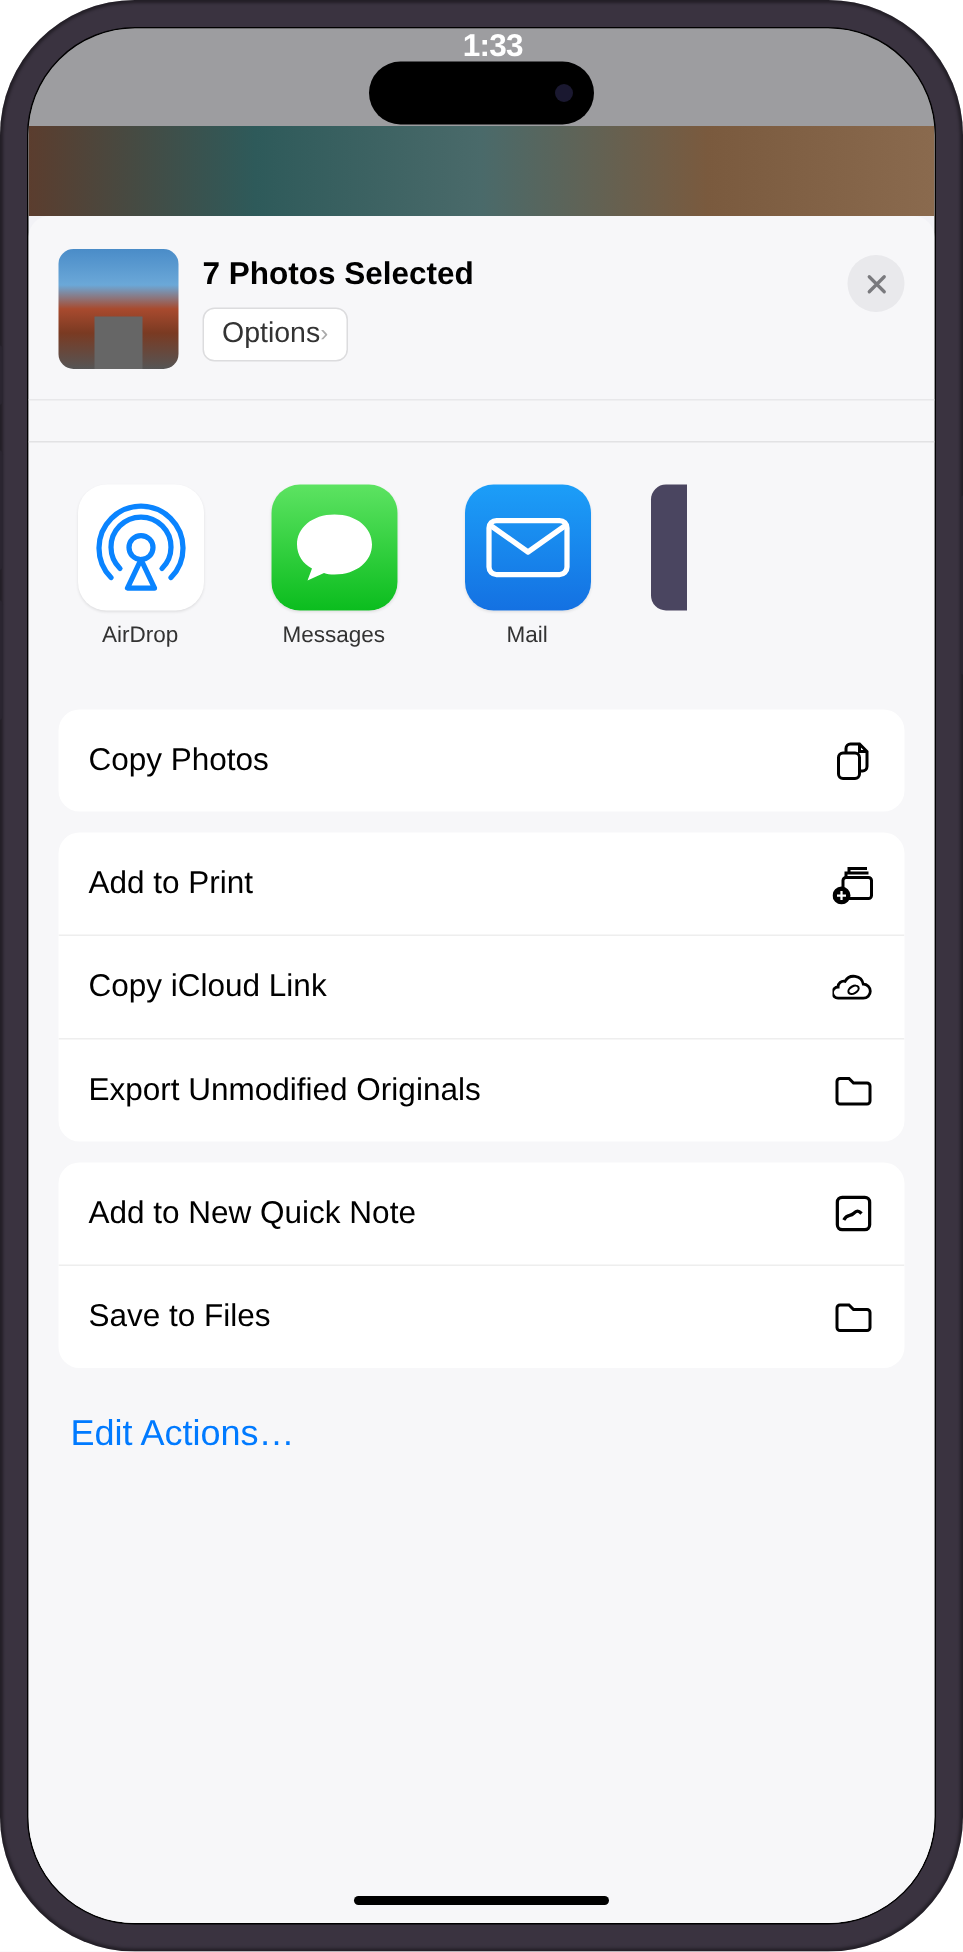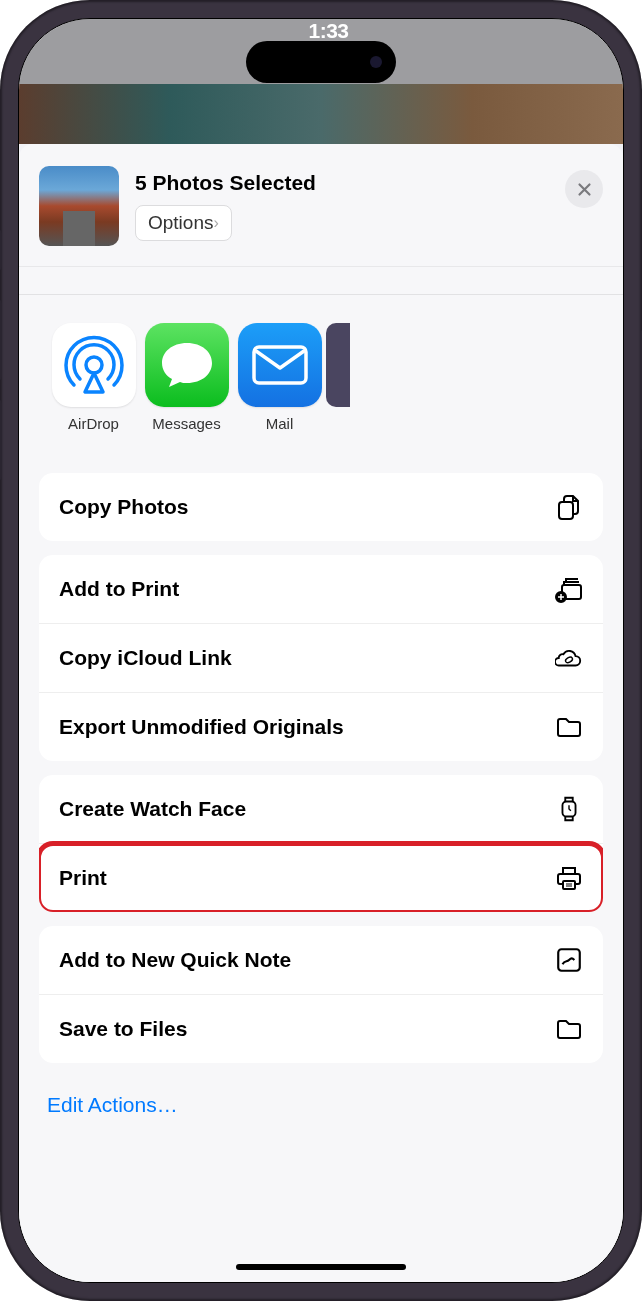--- a/index.html
+++ b/index.html
@@ -346,7 +346,7 @@
       <div class="sheet-header">
         <div class="thumb"></div>
         <div class="header-texts">
-          <div class="header-title">5 Photos Selected</div>
+          <div class="header-title">7 Photos Selected</div>
           <div class="options-btn">
             <span>Options</span>
             <span class="chev">›</span>

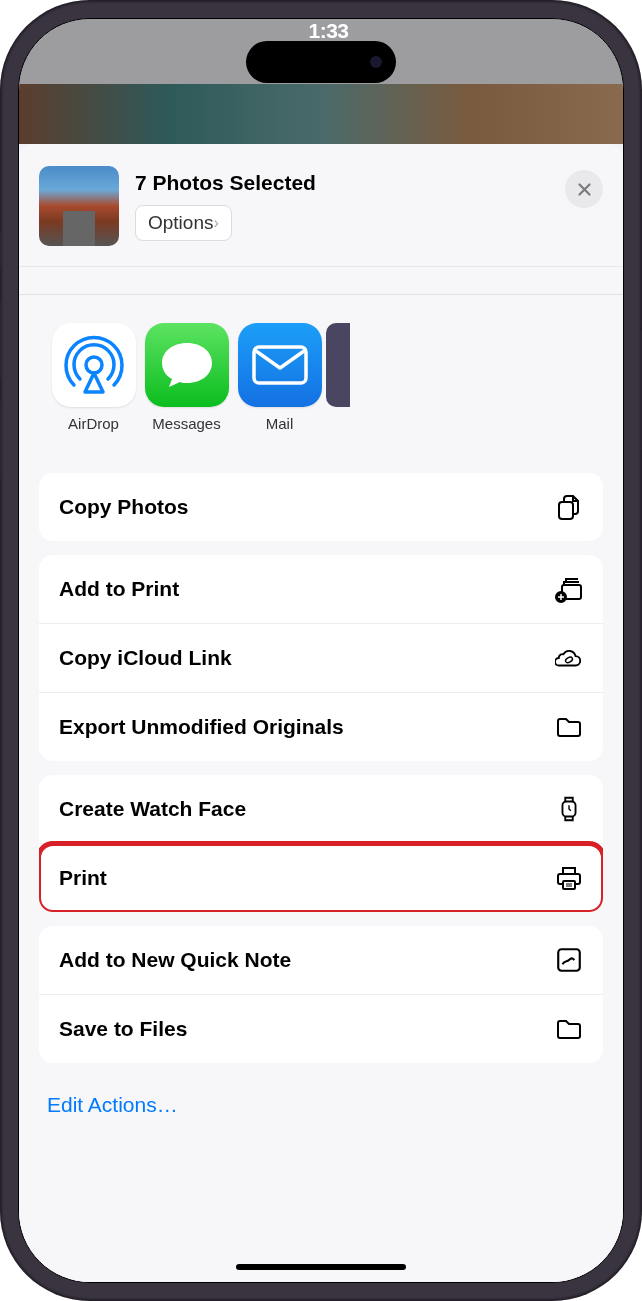--- a/index.html
+++ b/index.html
@@ -192,6 +192,7 @@
     }
     .app-row {
       display: flex;
+      gap: 36px;
       padding: 28px 0 26px 28px;
       overflow: hidden;
       border-bottom: 1px solid transparent;

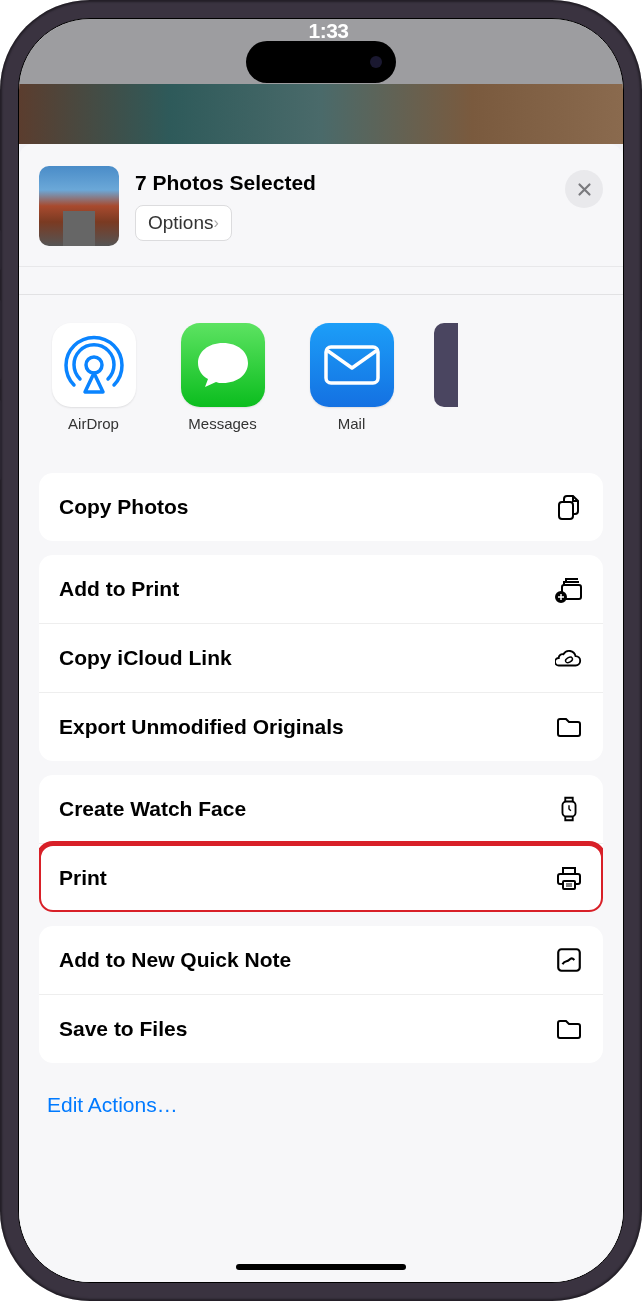--- a/index.html
+++ b/index.html
@@ -269,7 +269,6 @@
       padding: 20px 20px;
       border-bottom: 1px solid #eee;
       min-height: 68px;
-      font-weight: bold;
     }
     .action-item:last-child {
       border-bottom: none;

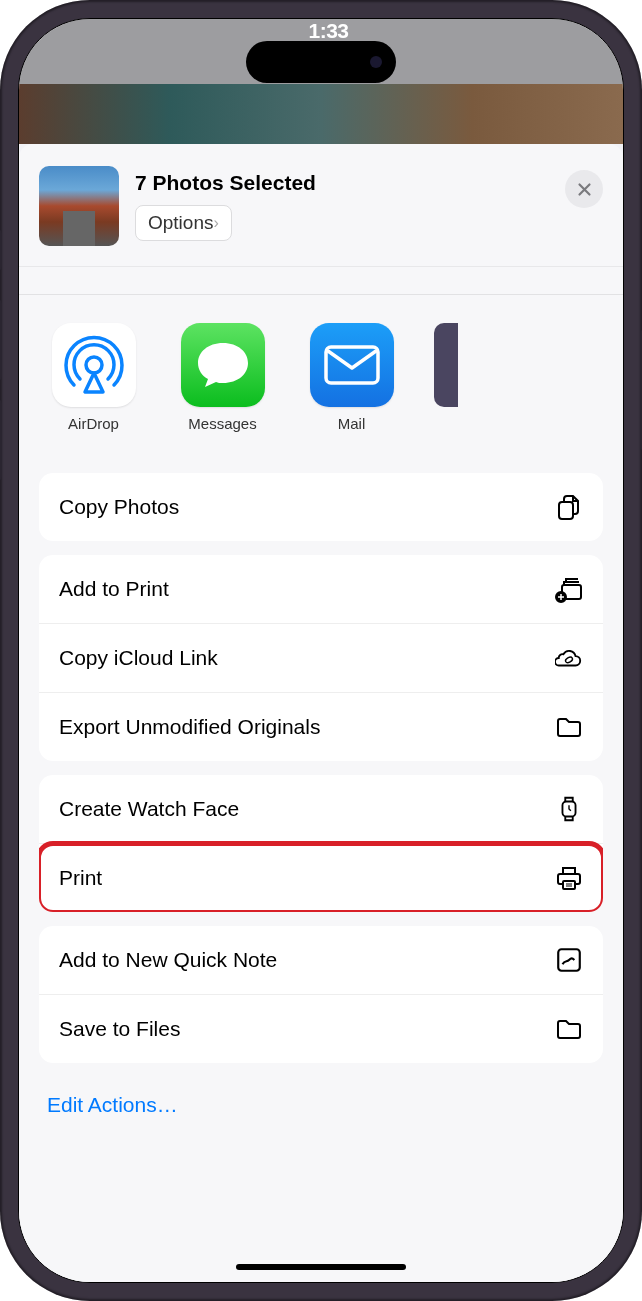--- a/index.html
+++ b/index.html
@@ -442,29 +442,6 @@
           </div>
         </div>
 
-        <div class="action-group">
-          <div class="action-item">
-            <span class="action-label">Create Watch Face</span>
-            <span class="action-icon">
-              <svg viewBox="0 0 20 30" fill="none" stroke="#000" stroke-width="2">
-                  <rect x="3" y="7" width="14" height="16" rx="4"></rect>
-                  <path d="M6 7 V3 h8 v4 M6 23 v4 h8 v-4"></path>
-                  <path d="M10 11 v4 l2 2" stroke-width="1.5"></path>
-                </svg>
-            </span>
-          </div>
-          <div class="action-item action-highlight">
-            <span class="action-label">Print</span>
-            <span class="action-icon">
-              <svg viewBox="0 0 28 26" fill="none" stroke="#000" stroke-width="2">
-                  <rect x="3" y="9" width="22" height="10" rx="2"></rect>
-                  <path d="M8 9 V3 h12 v6"></path>
-                  <rect x="8" y="16" width="12" height="8" rx="1" fill="#fff"></rect>
-                  <path d="M11 19 h6 M11 21 h6" stroke-width="1"></path>
-                </svg>
-            </span>
-          </div>
-        </div>
 
         <div class="action-group">
           <div class="action-item">

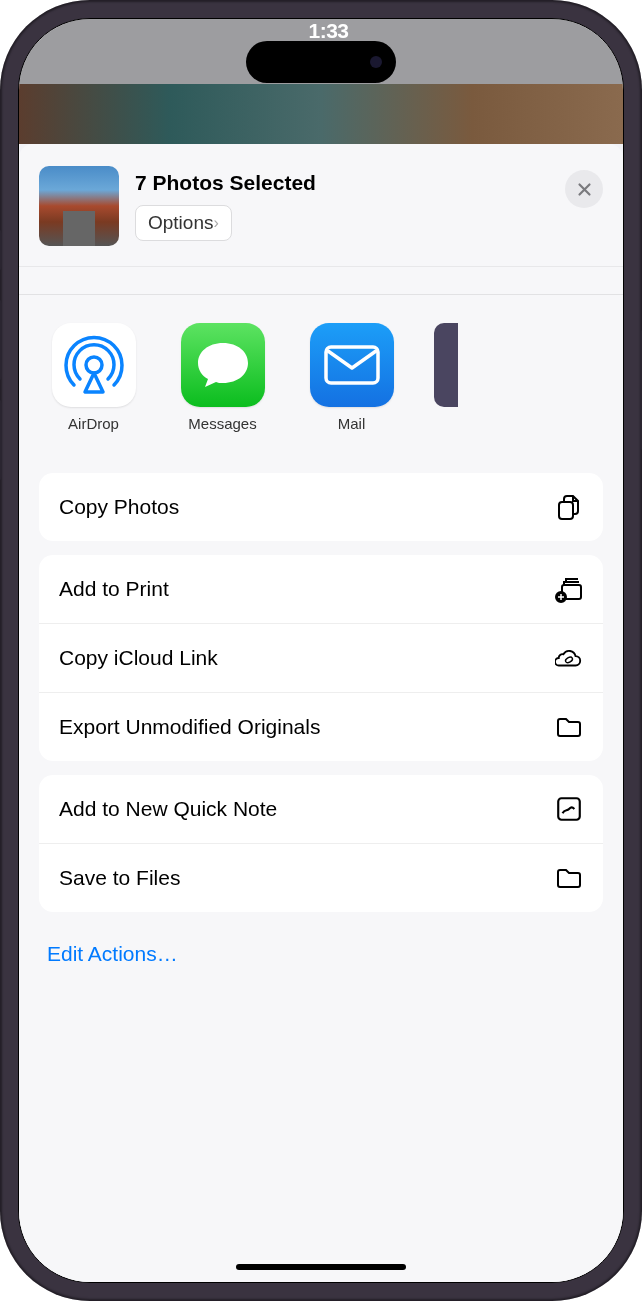--- a/index.html
+++ b/index.html
@@ -293,7 +293,7 @@
       padding: 16px 8px 4px;
     }
     .edit-link {
-      font-size: 21px;
+      font-size: 24px;
       color: #007aff;
     }
     .partial-app {

